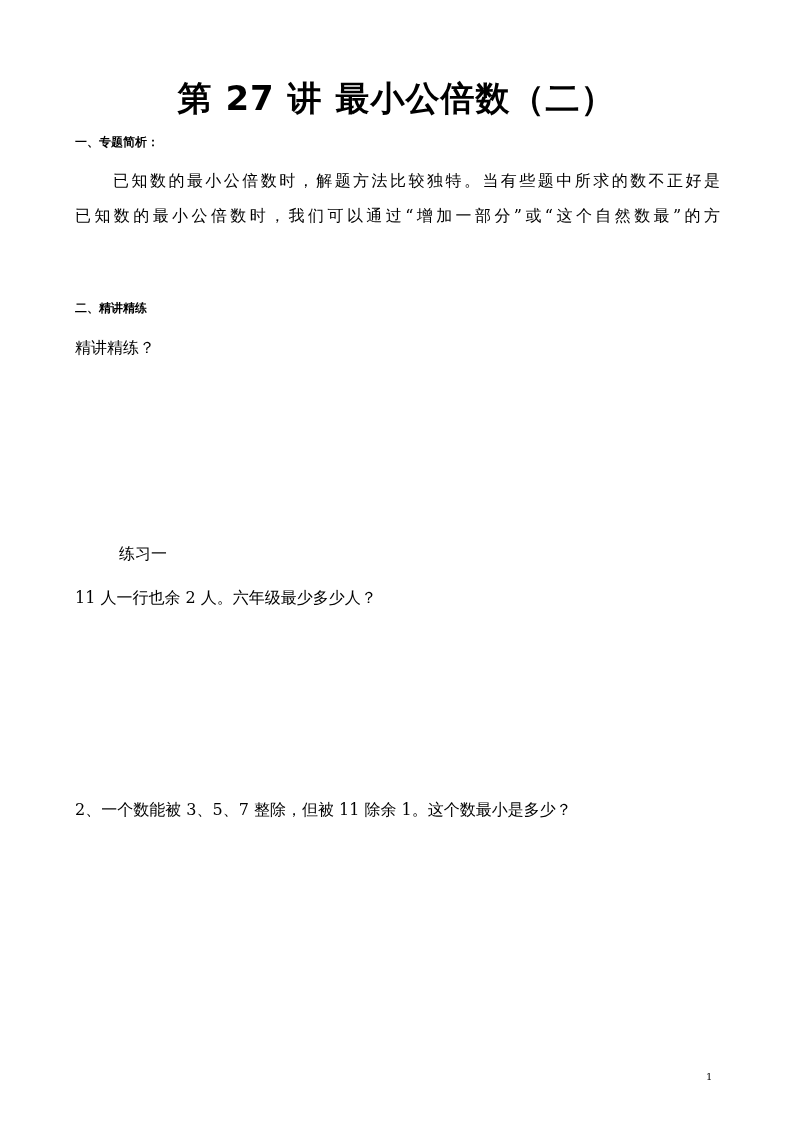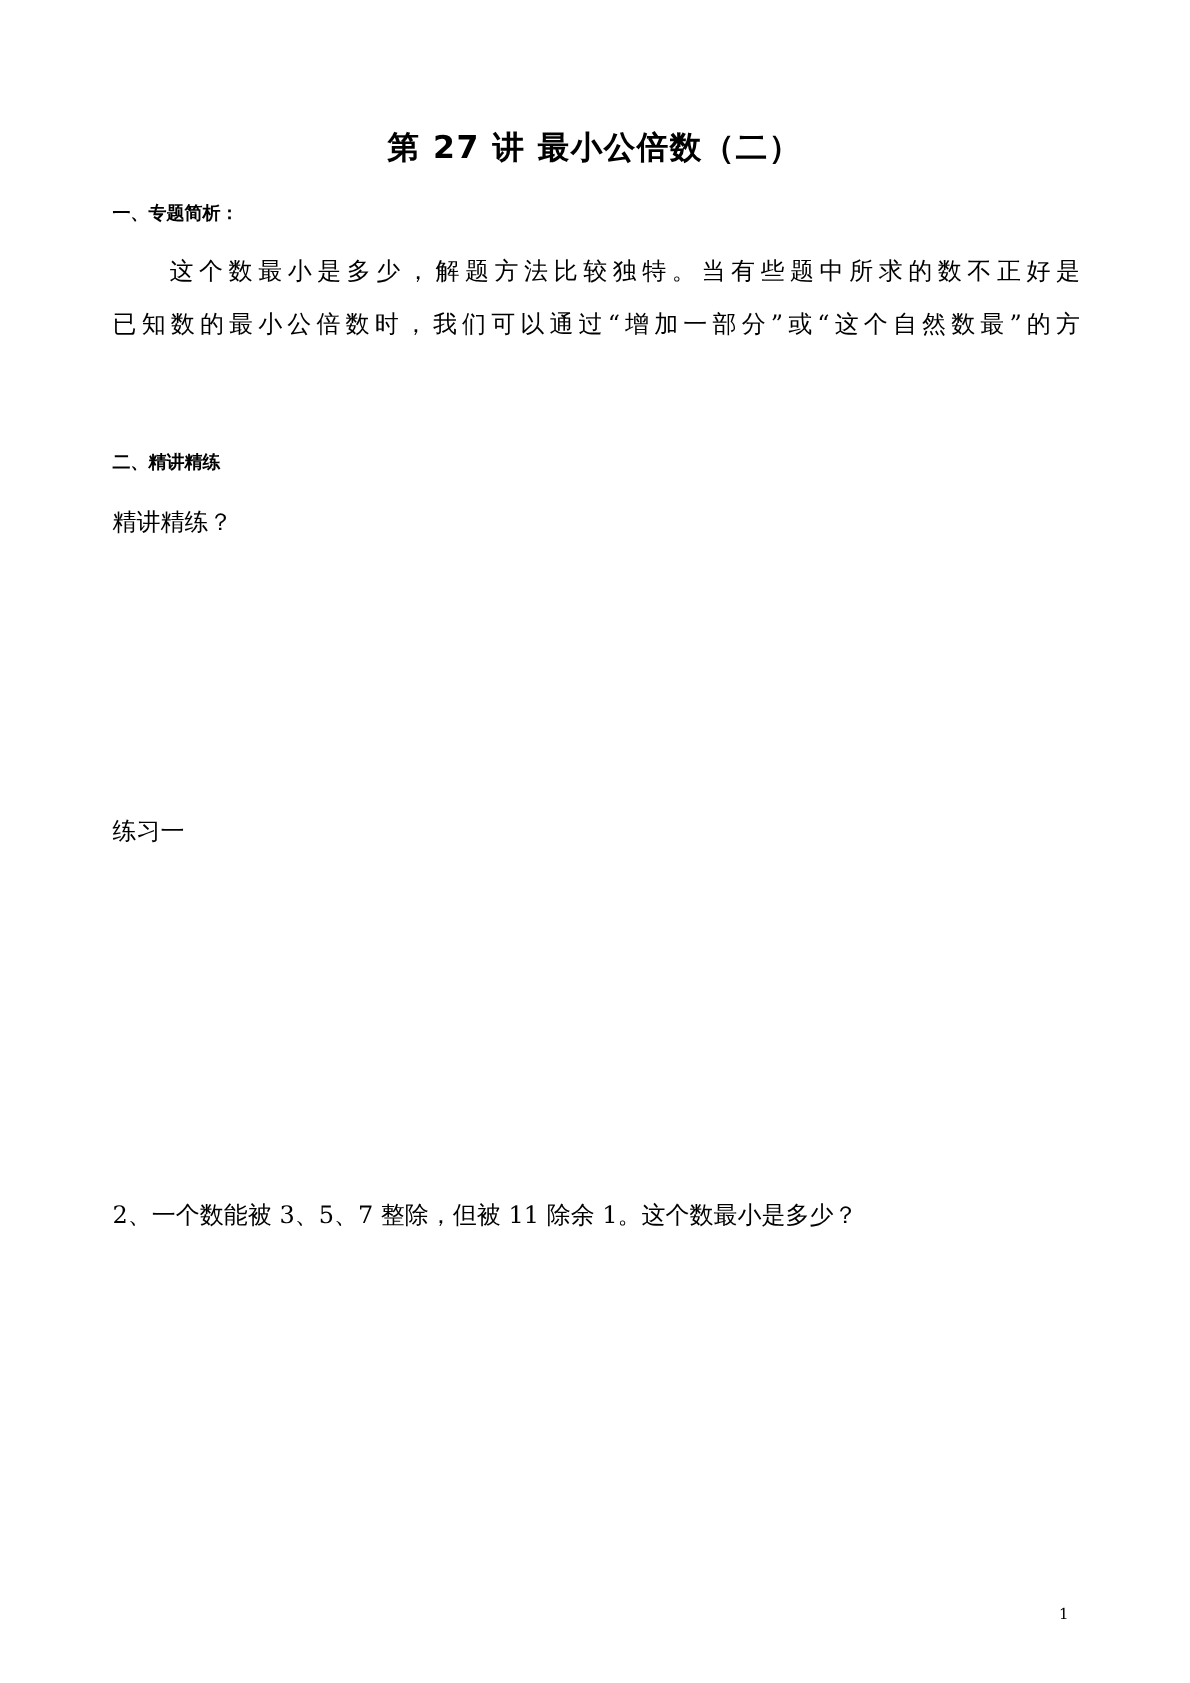--- a/index.html
+++ b/index.html
@@ -26,7 +26,7 @@
       left: 0;
       width: 793px;
       text-align: center;
-      font-size: 21px;
+      font-size: 34px;
       font-weight: bold;
       font-family: "DejaVu Sans", "Liberation Sans", sans-serif;
       letter-spacing: 1px;

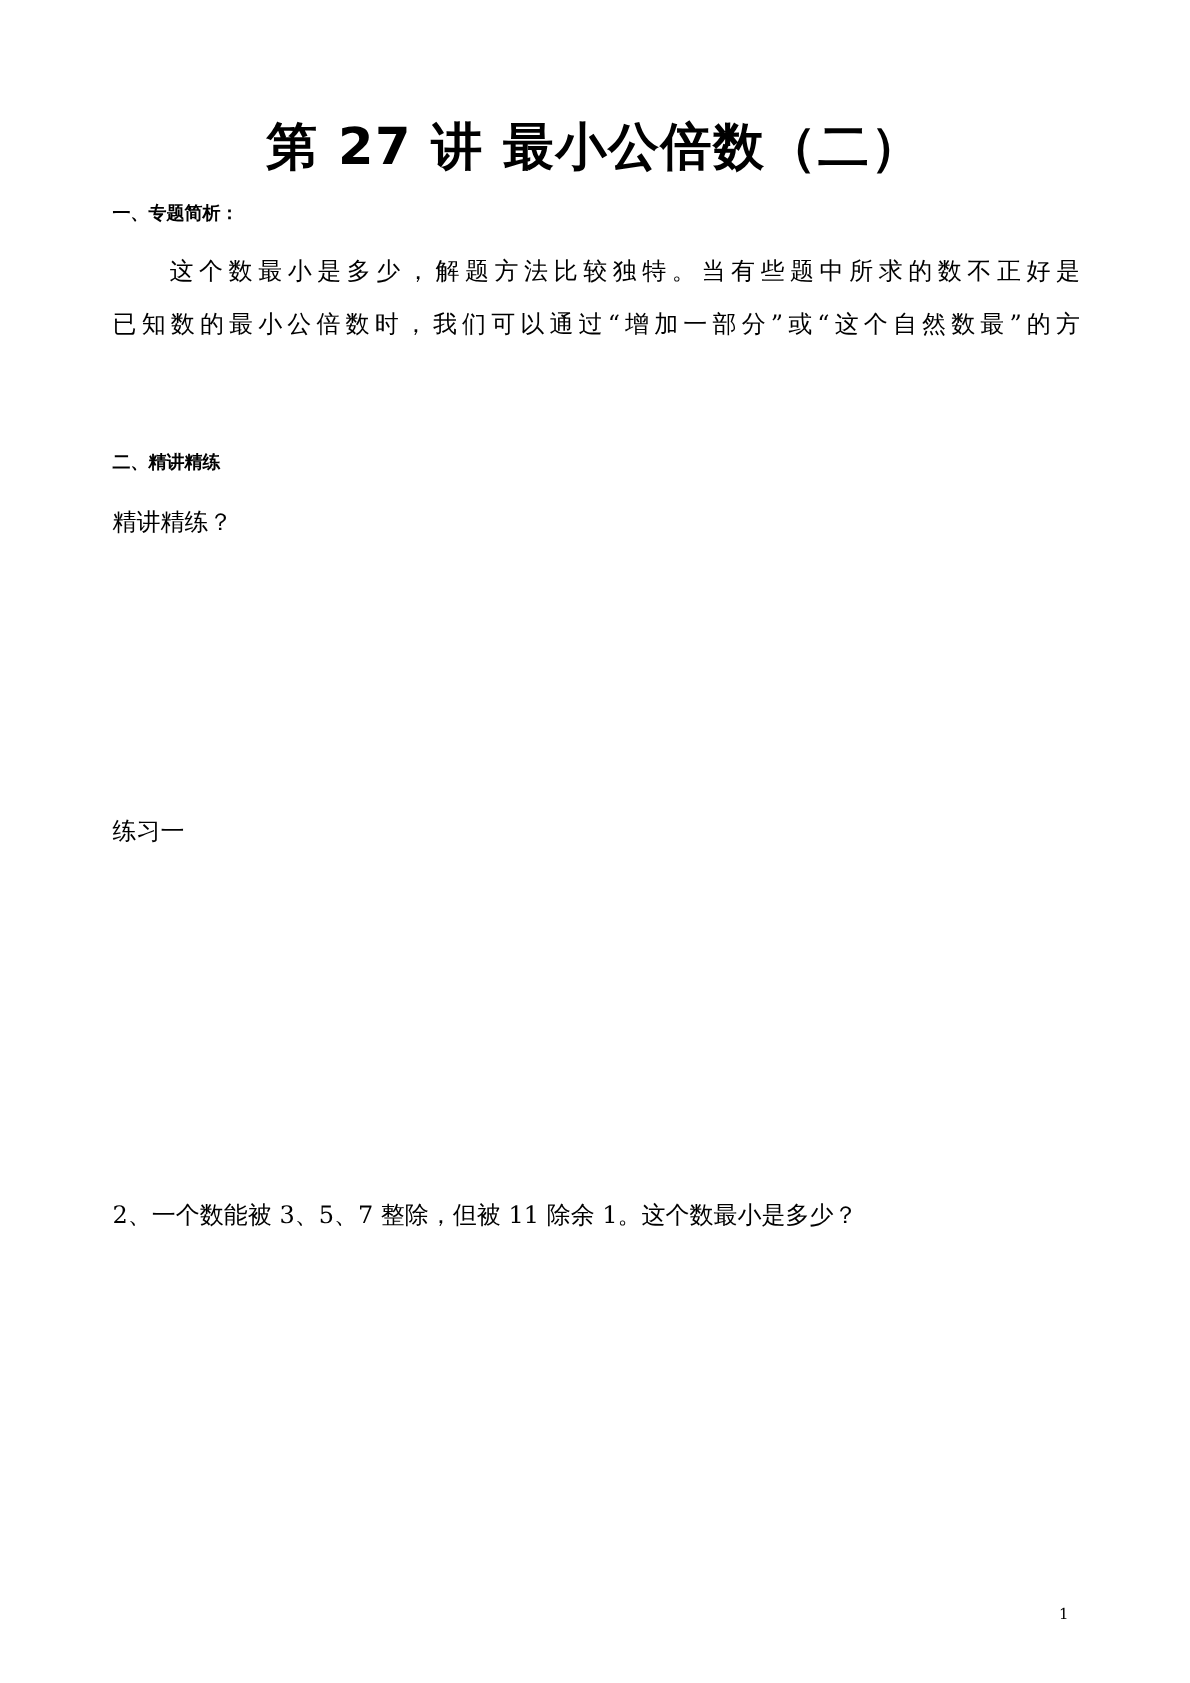--- a/index.html
+++ b/index.html
@@ -80,7 +80,7 @@
   <div class="section-heading" style="top:131px;">一、专题简析：</div>
 
   <div class="para" style="top:163px;">
-    <span class="justify-line indent">这个数最小是多少，解题方法比较独特。当有些题中所求的数不正好是</span>
+    <span class="justify-line indent">已知数的最小公倍数时，解题方法比较独特。当有些题中所求的数不正好是</span>
     <span class="justify-line">已知数的最小公倍数时，我们可以通过“增加一部分”或“这个自然数最”的方</span>
   </div>
 

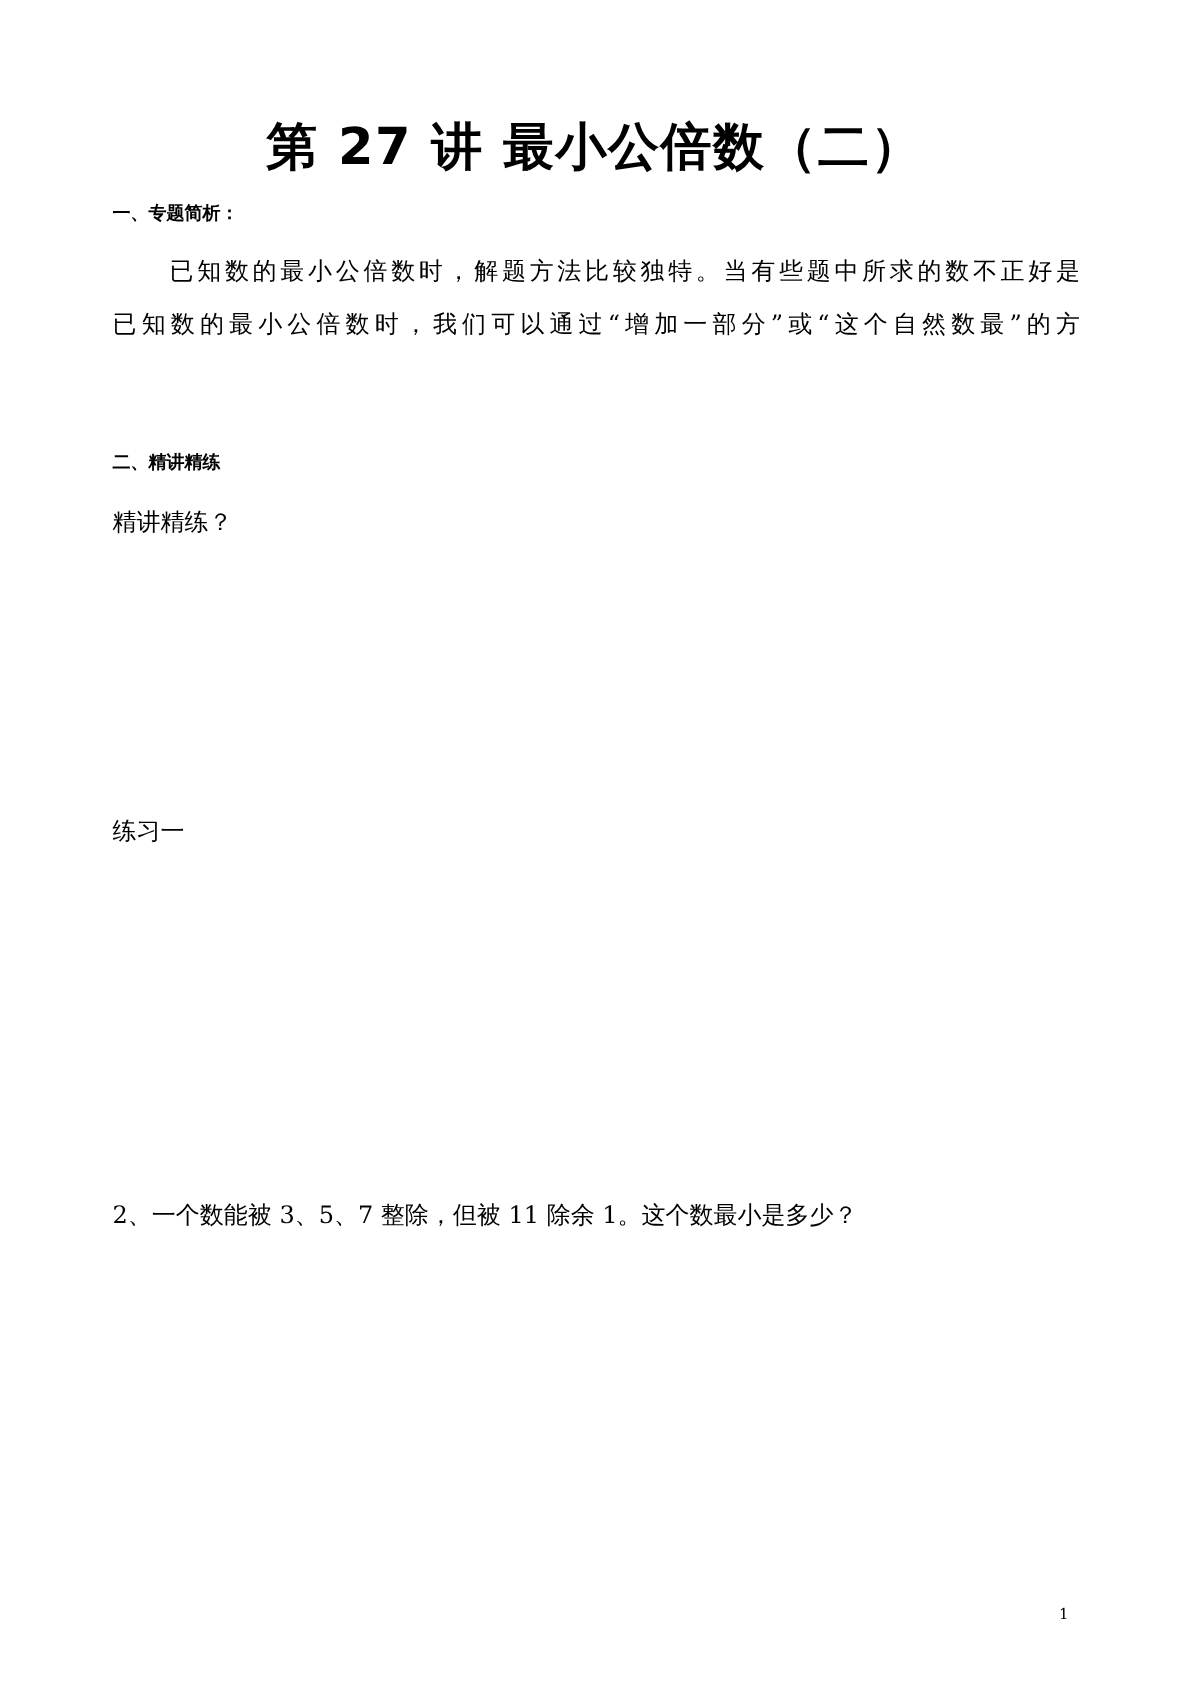--- a/index.html
+++ b/index.html
@@ -90,7 +90,7 @@
     <span class="line">精讲精练？</span>
   </div>
 
-  <div class="para" style="top:536px;">
+  <div class="para" style="top:536px;margin-left:44px;">
     <span class="line">练习一</span>
   </div>
 

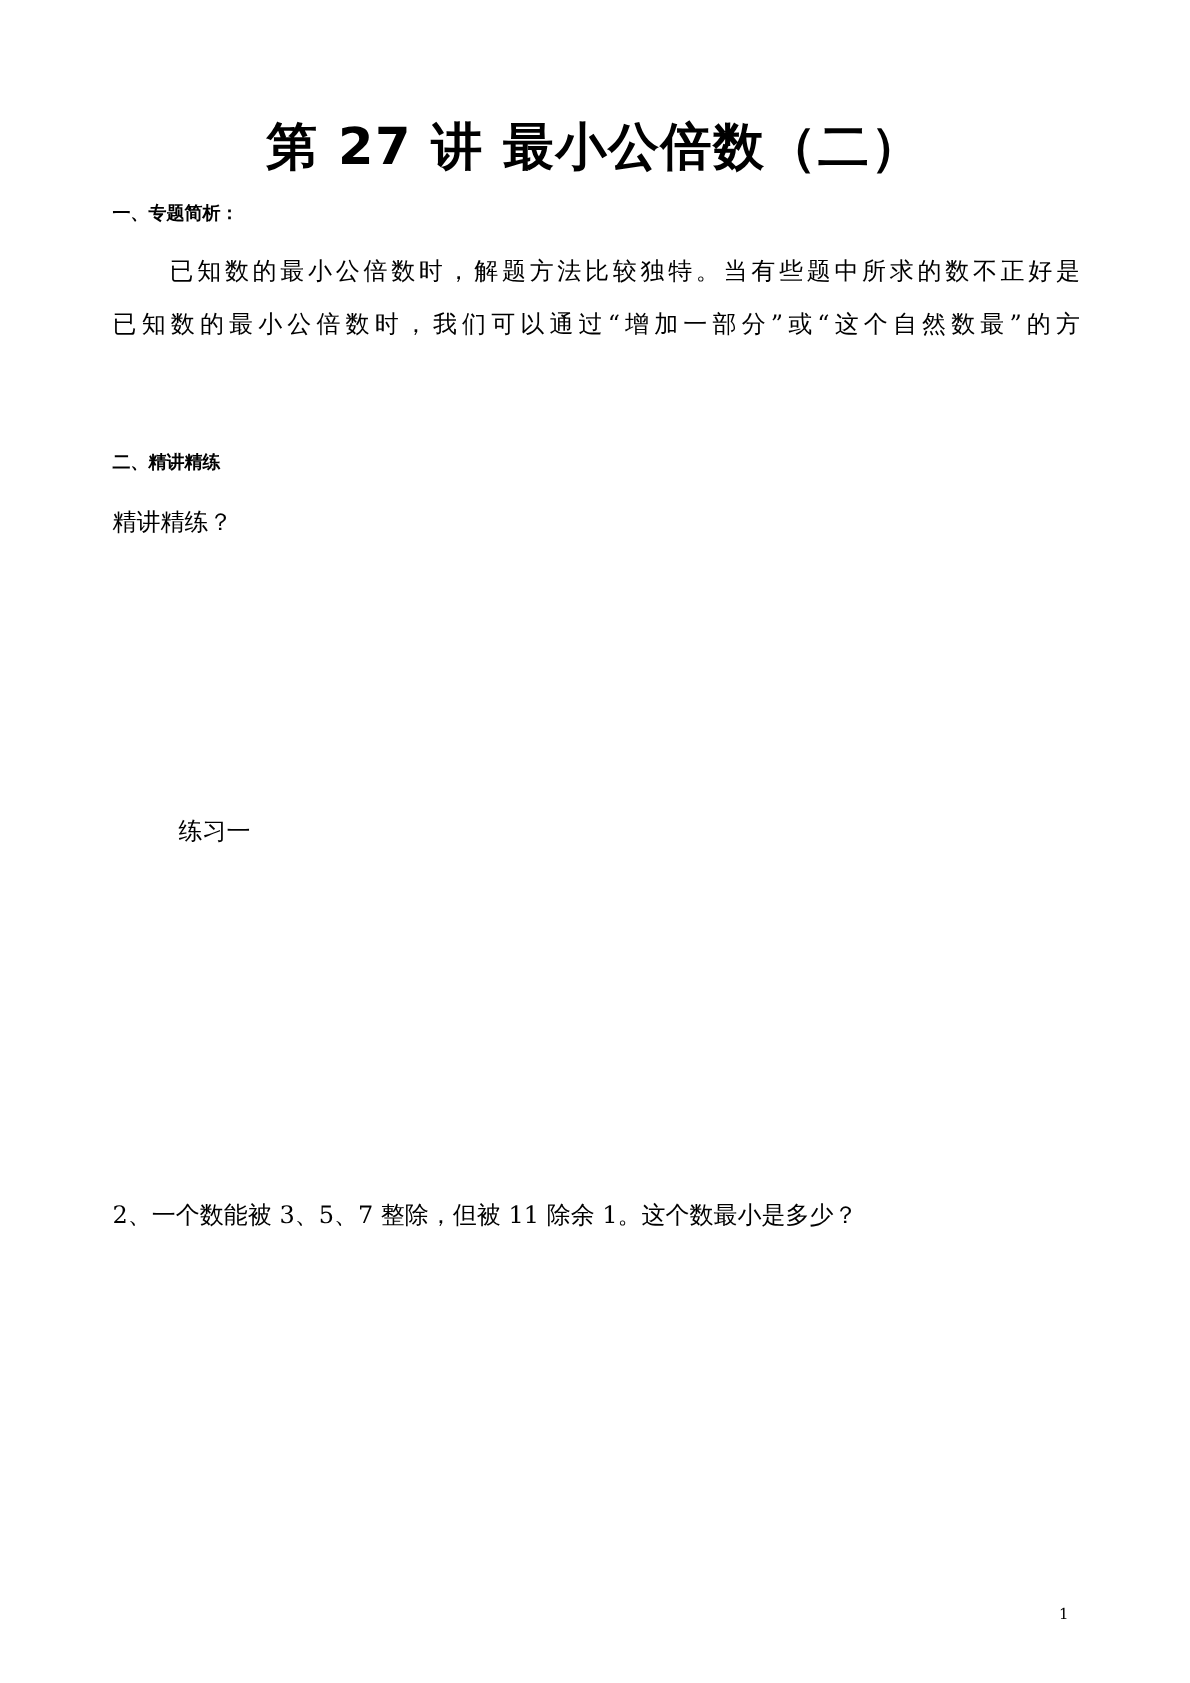--- a/index.html
+++ b/index.html
@@ -95,6 +95,7 @@
   </div>
 
   <div class="para" style="top:580px;">
+    <span class="line">11 人一行也余 2 人。六年级最少多少人？</span>
   </div>
 
   <div class="para" style="top:792px;">

